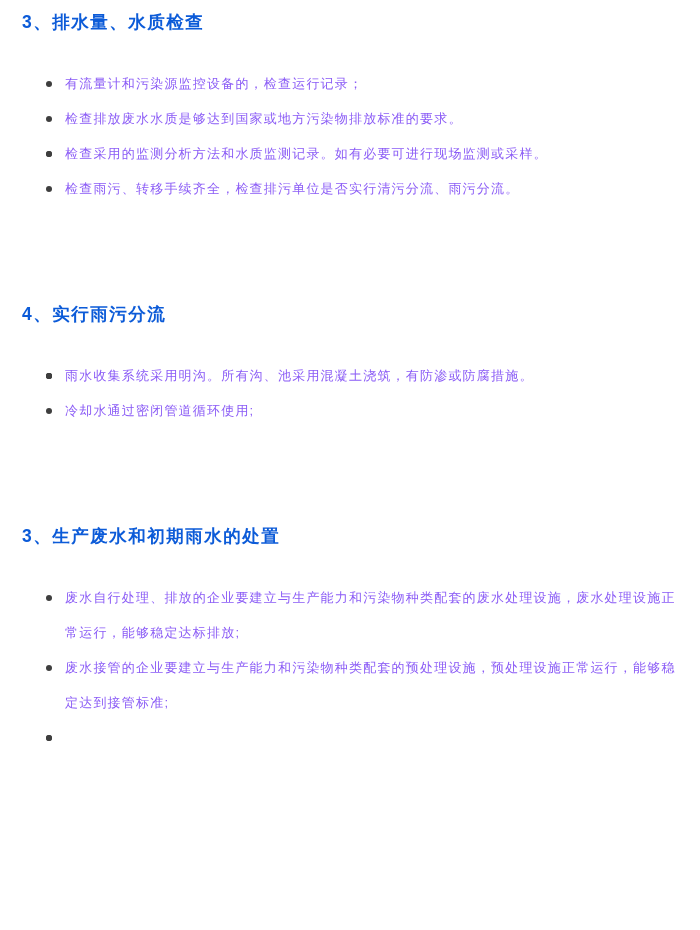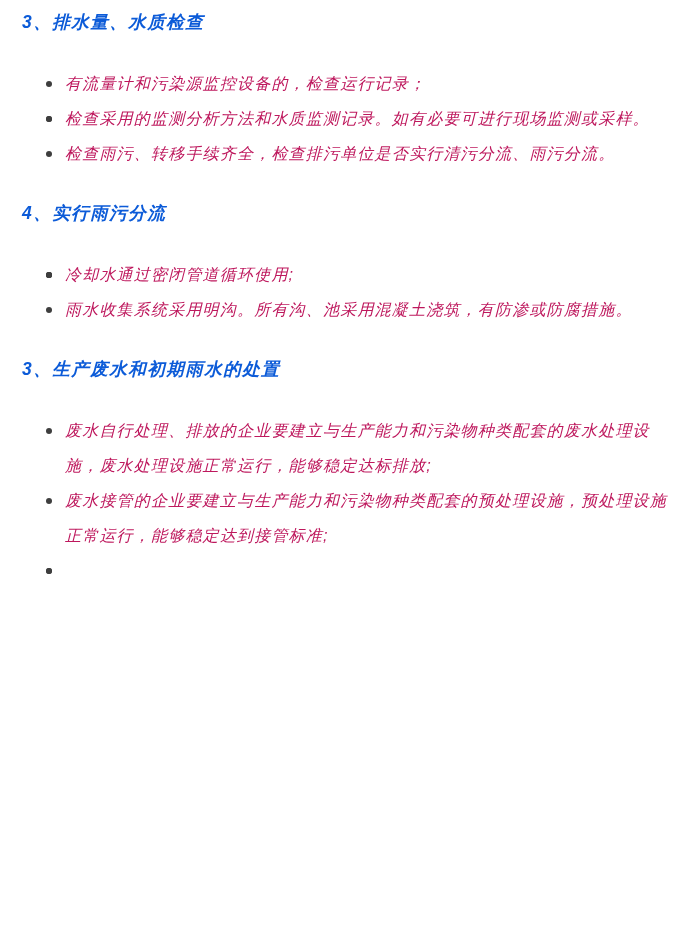--- a/index.html
+++ b/index.html
@@ -18,7 +18,6 @@
     padding: 10px 24px 0 22px;
     box-sizing: border-box;
     width: 700px;
-    font-style: italic;
   }
   .section { margin: 0; }
   .section + .section { margin-top: 30px; }

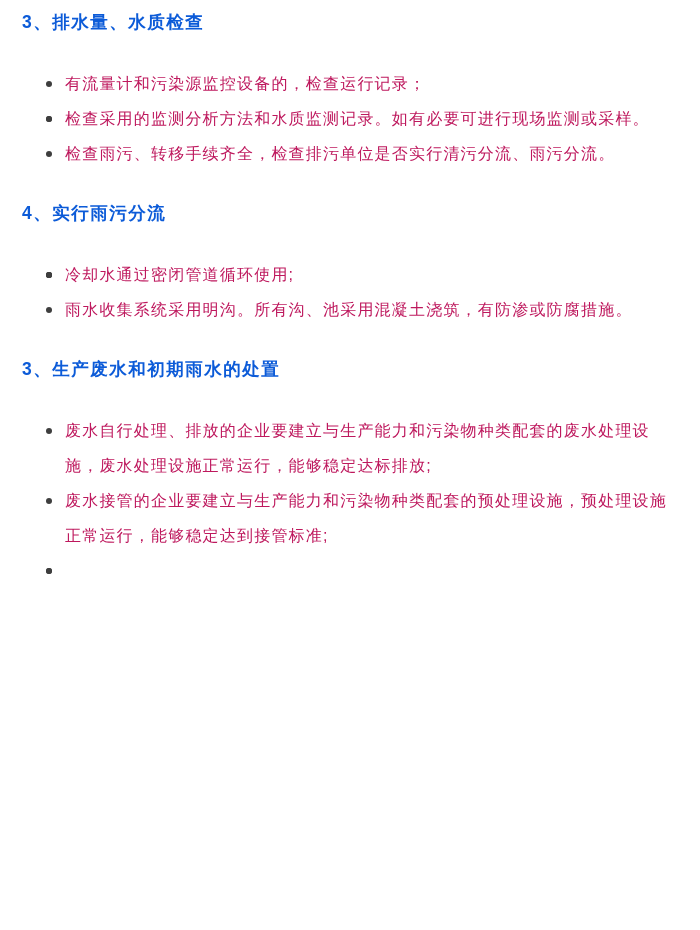--- a/index.html
+++ b/index.html
@@ -37,10 +37,10 @@
   .bullet-item {
     position: relative;
     padding-left: 19px;
-    font-size: 16px;
+    font-size: 13px;
     letter-spacing: 1.2px;
     line-height: 35px;
-    color: #be185d;
+    color: #8b5cf6;
   }
   .dot {
     position: absolute;

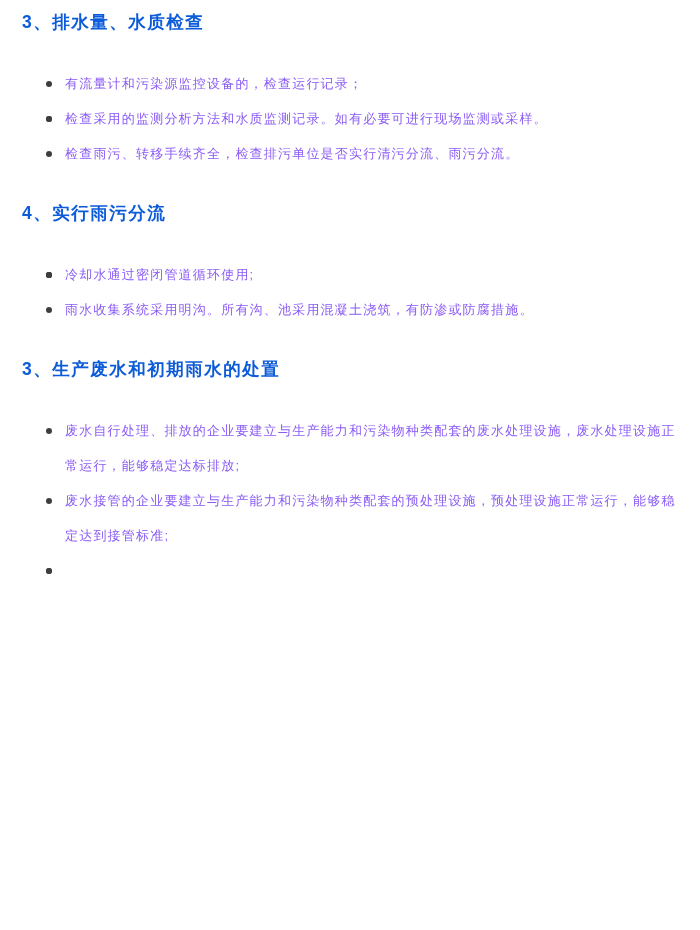--- a/index.html
+++ b/index.html
@@ -66,6 +66,10 @@
       </li>
       <li class="bullet-item">
         <span class="dot"></span>
+        <span>检查排放废水水质是够达到国家或地方污染物排放标准的要求。</span>
+      </li>
+      <li class="bullet-item">
+        <span class="dot"></span>
       </li>
       <li class="bullet-item">
         <span class="dot"></span>

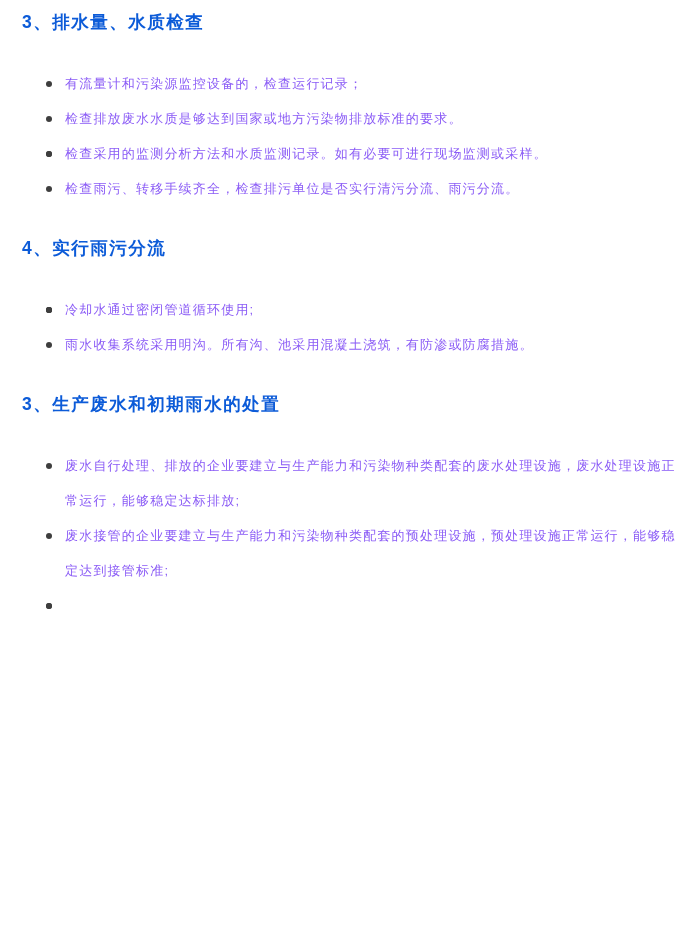--- a/index.html
+++ b/index.html
@@ -20,7 +20,7 @@
     width: 700px;
   }
   .section { margin: 0; }
-  .section + .section { margin-top: 30px; }
+  .section + .section { margin-top: 96px; }
   .section-title {
     margin: 0;
     font-size: 17.5px;

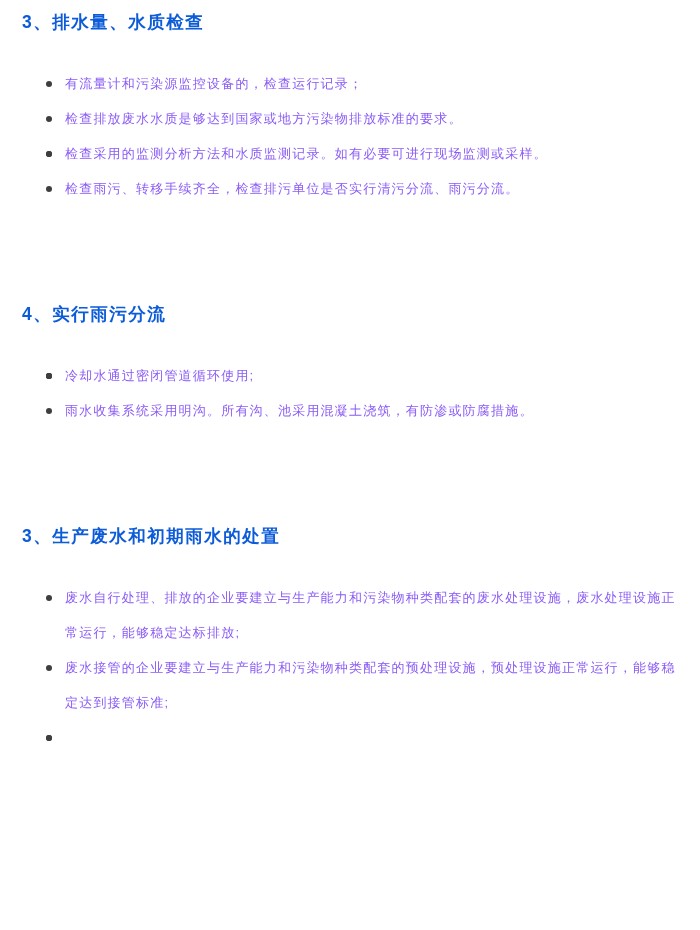--- a/index.html
+++ b/index.html
@@ -93,11 +93,11 @@
       </li>
       <li class="bullet-item">
         <span class="dot"></span>
-        <span>冷却水通过密闭管道循环使用;</span>
+        <span>雨水收集系统采用明沟。所有沟、池采用混凝土浇筑，有防渗或防腐措施。</span>
       </li>
       <li class="bullet-item">
         <span class="dot"></span>
-        <span>雨水收集系统采用明沟。所有沟、池采用混凝土浇筑，有防渗或防腐措施。</span>
+        <span>冷却水通过密闭管道循环使用;</span>
       </li>
     </ul>
   </section>

